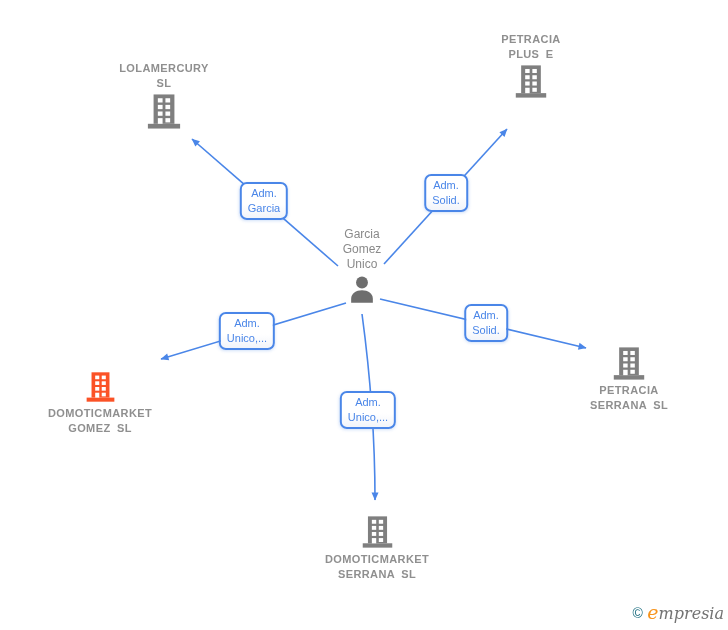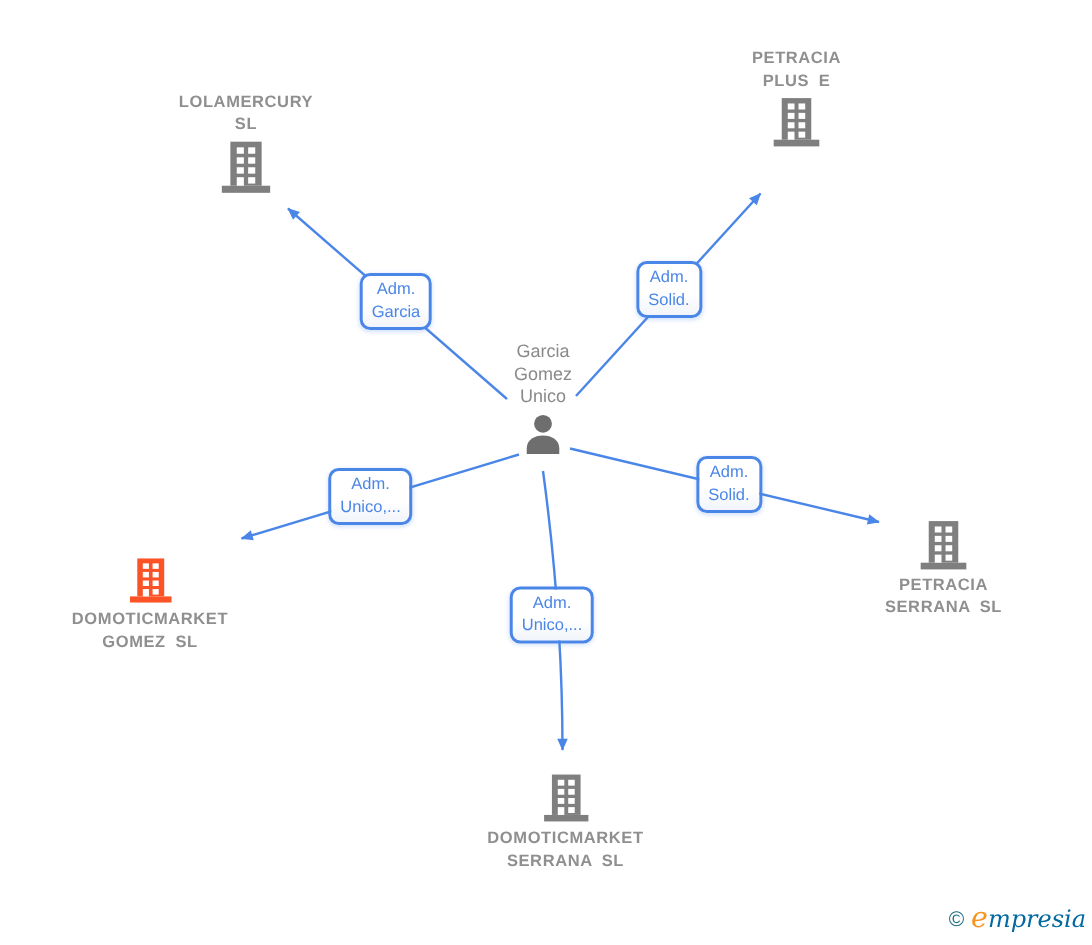--- a/index.html
+++ b/index.html
@@ -63,7 +63,7 @@
   .watermark .copy { color: #1d6e80; font-size: 14px; font-style: normal; vertical-align: 1px; }
   .watermark .brand { font-family: "DejaVu Serif", "Liberation Serif", serif; font-style: italic; }
   .watermark .brand-e { color: #f7941d; font-size: 19px; }
-  .watermark .brand-rest { color: #0369a1; }
+  .watermark .brand-rest { color: #737373; }
 </style>
 </head>
 <body>

